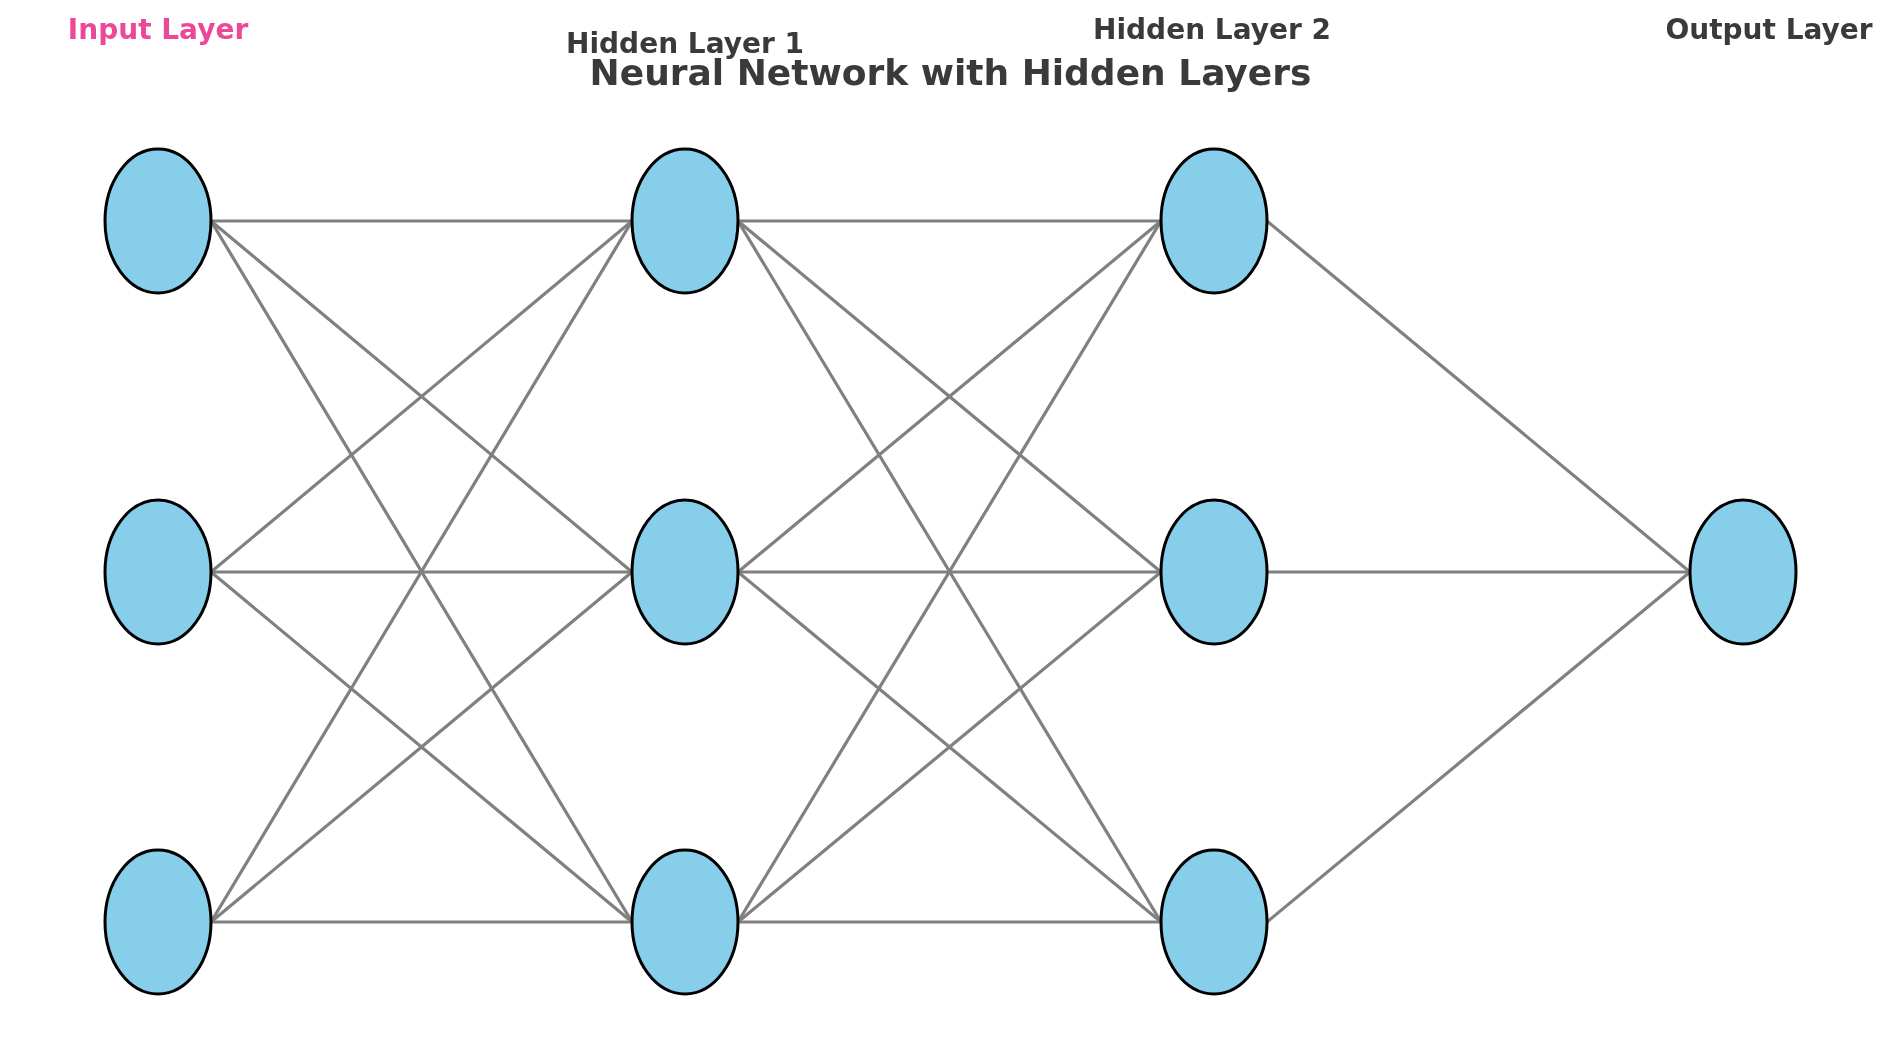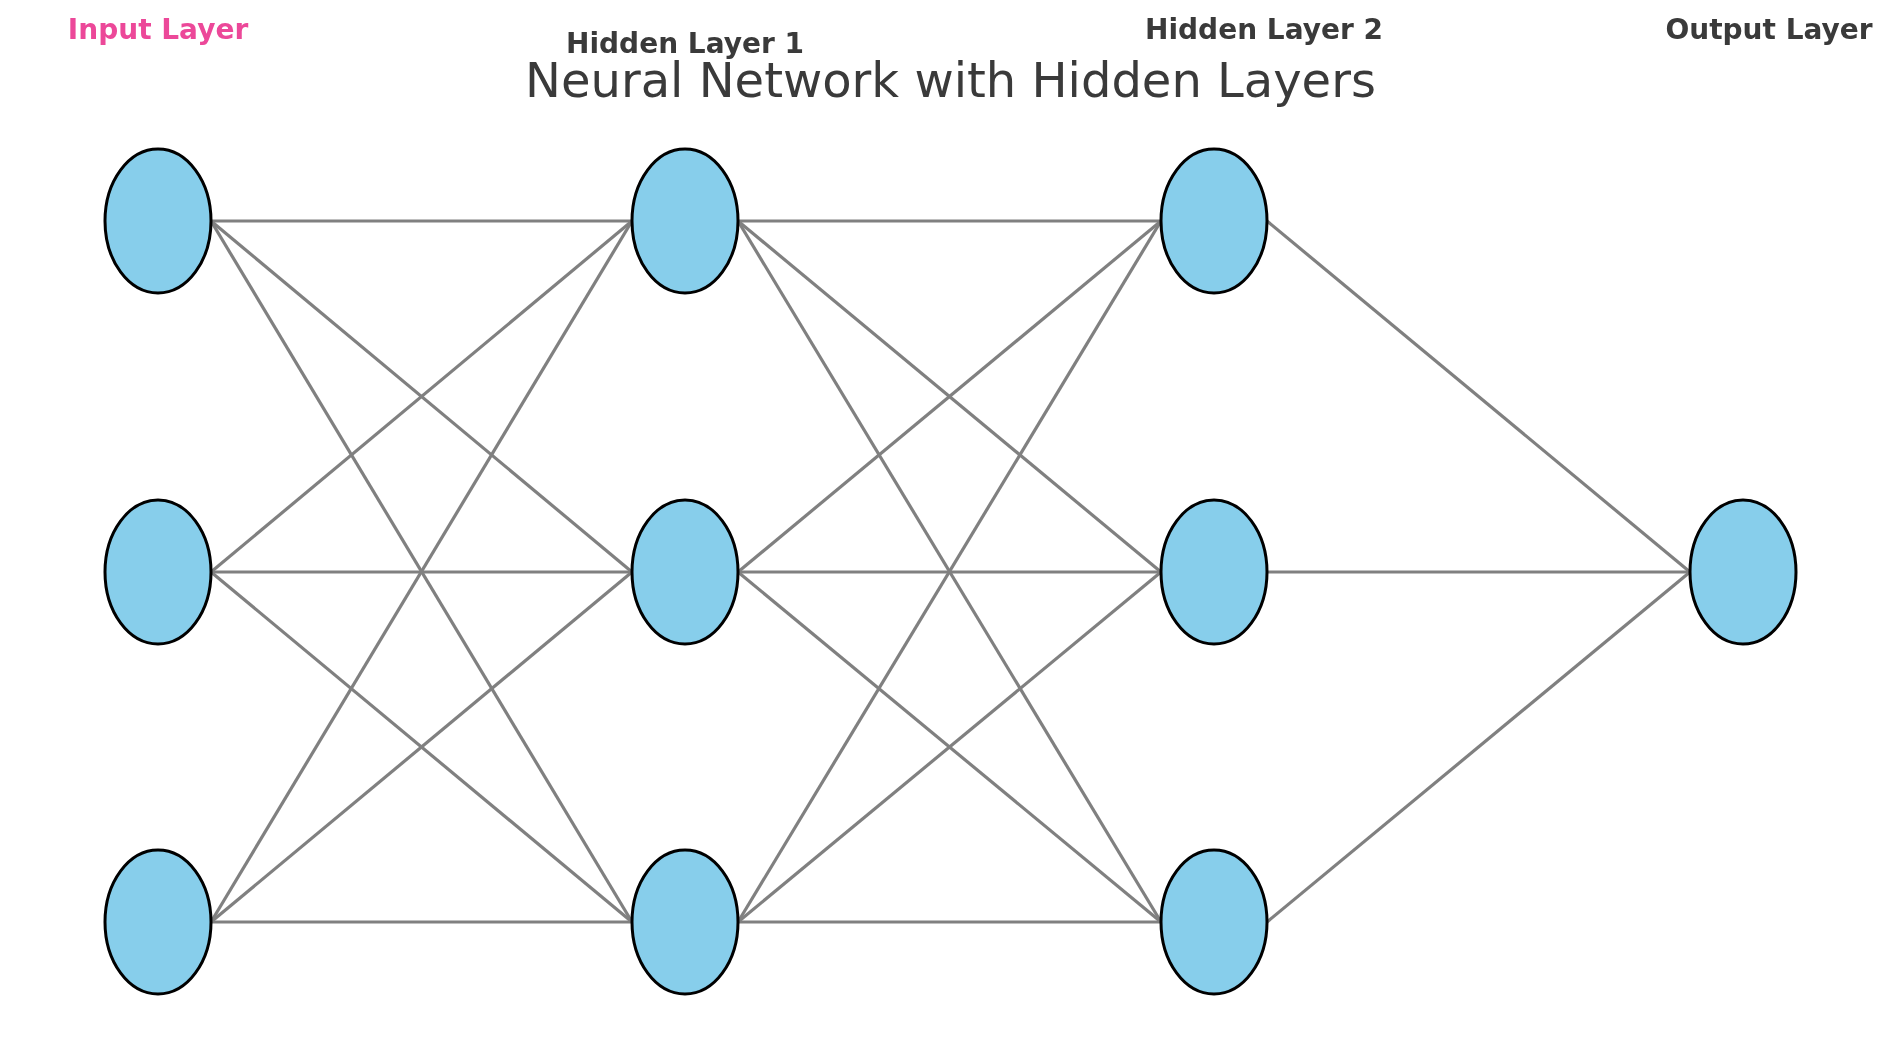--- a/index.html
+++ b/index.html
@@ -85,7 +85,7 @@
 
   <div class="layer-label" id="layer-label-0" style="left: 158px; color: #ec4899;">Input Layer</div>
   <div class="layer-label" id="layer-label-1" style="left: 685px; color: rgb(58, 58, 58); margin-top: 14px;">Hidden Layer 1</div>
-  <div class="layer-label" id="layer-label-2" style="left: 1264px; color: rgb(58, 58, 58);">Hidden Layer 2</div>
+  <div class="layer-label" id="layer-label-2" style="left: 1212px; color: rgb(58, 58, 58);">Hidden Layer 2</div>
   <div class="layer-label" id="layer-label-3" style="left: 1743px; color: rgb(58, 58, 58); margin-left: 26px;">Output Layer</div>
 </div>
 

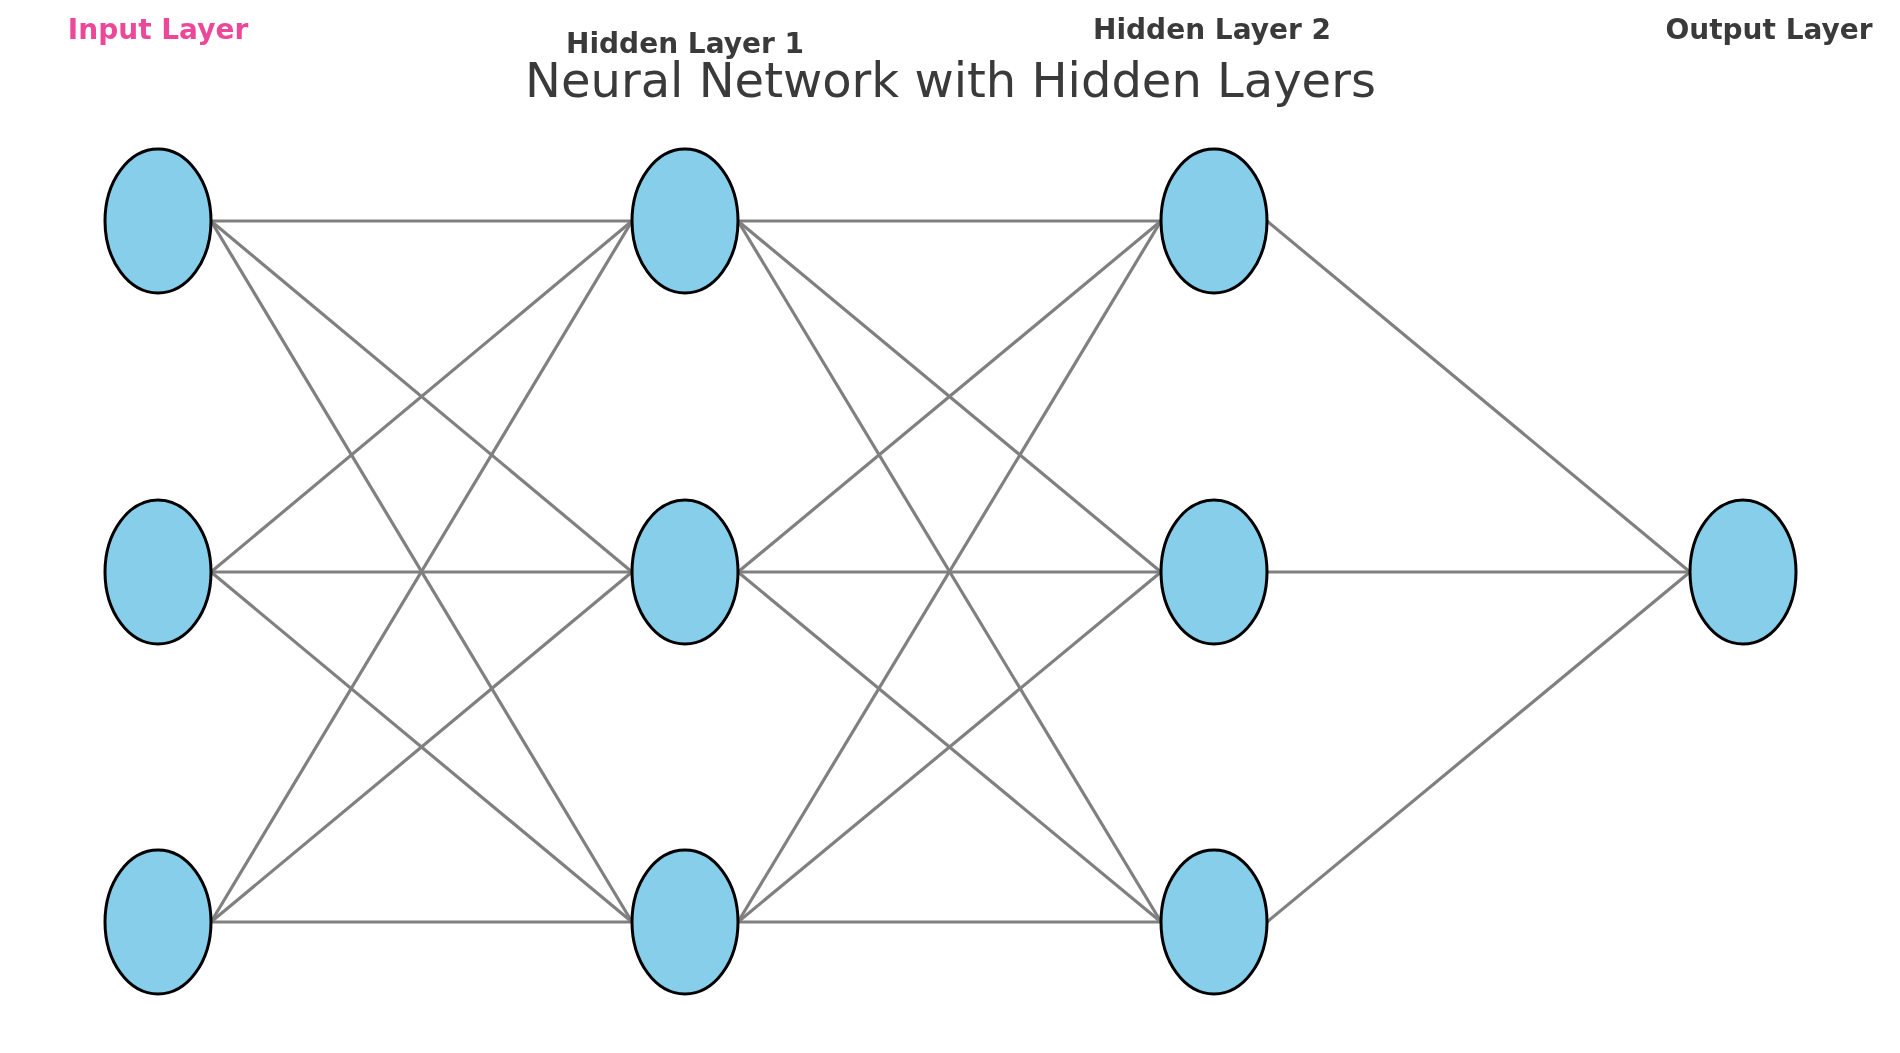--- a/index.html
+++ b/index.html
@@ -24,8 +24,8 @@
     position: absolute;
     top: 52px;
     transform: translateX(-50%);
-    font-size: 48px;
-    font-weight: 400;
+    font-size: 36px;
+    font-weight: 700;
     white-space: nowrap;
     color: #3a3a3a;
   }

